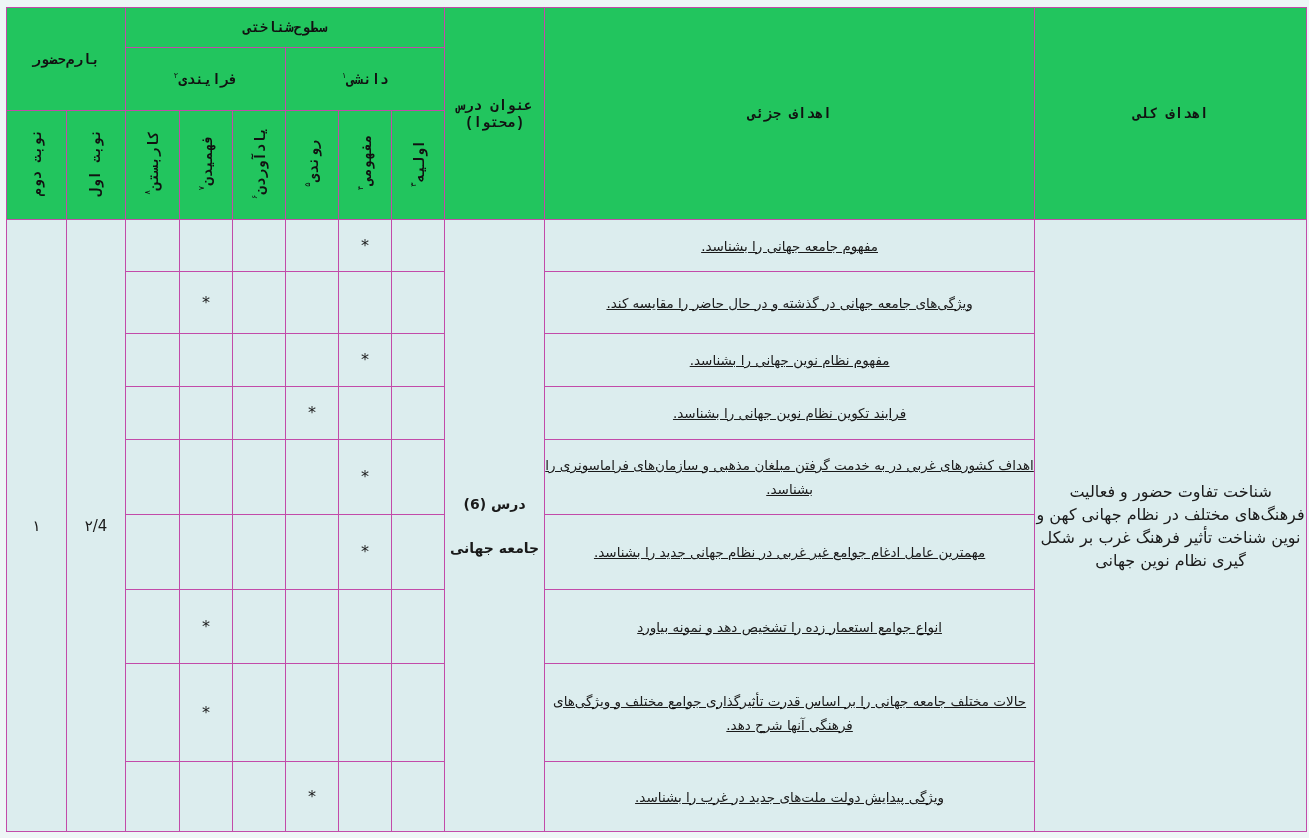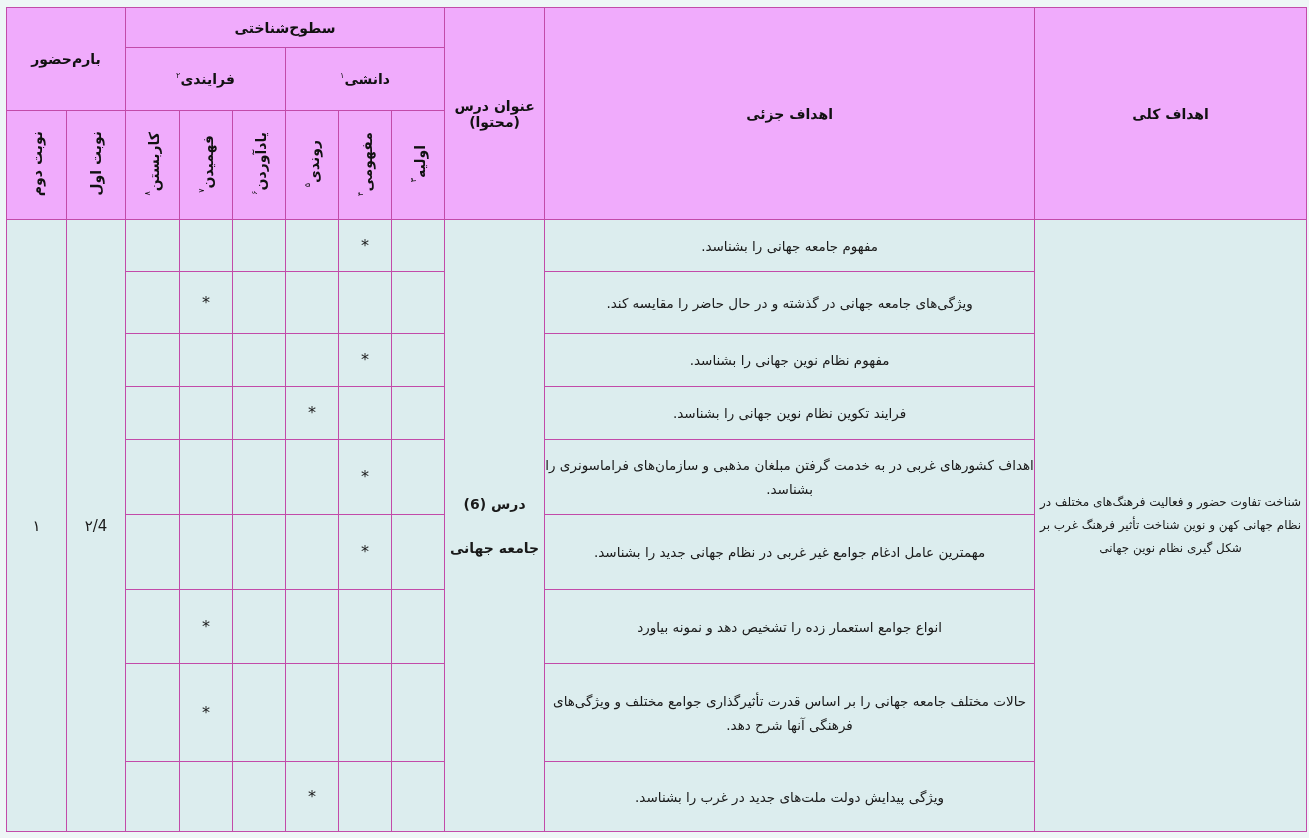--- a/index.html
+++ b/index.html
@@ -38,10 +38,11 @@
       overflow: hidden;
     }
     th {
-      background: #f0abfc;
+      background: #22c55e;
       font-weight: bold;
       font-size: 14px;
       color: #111;
+      font-family: Liberation Mono, monospace;
     }
     td {
       background: #dcedee;

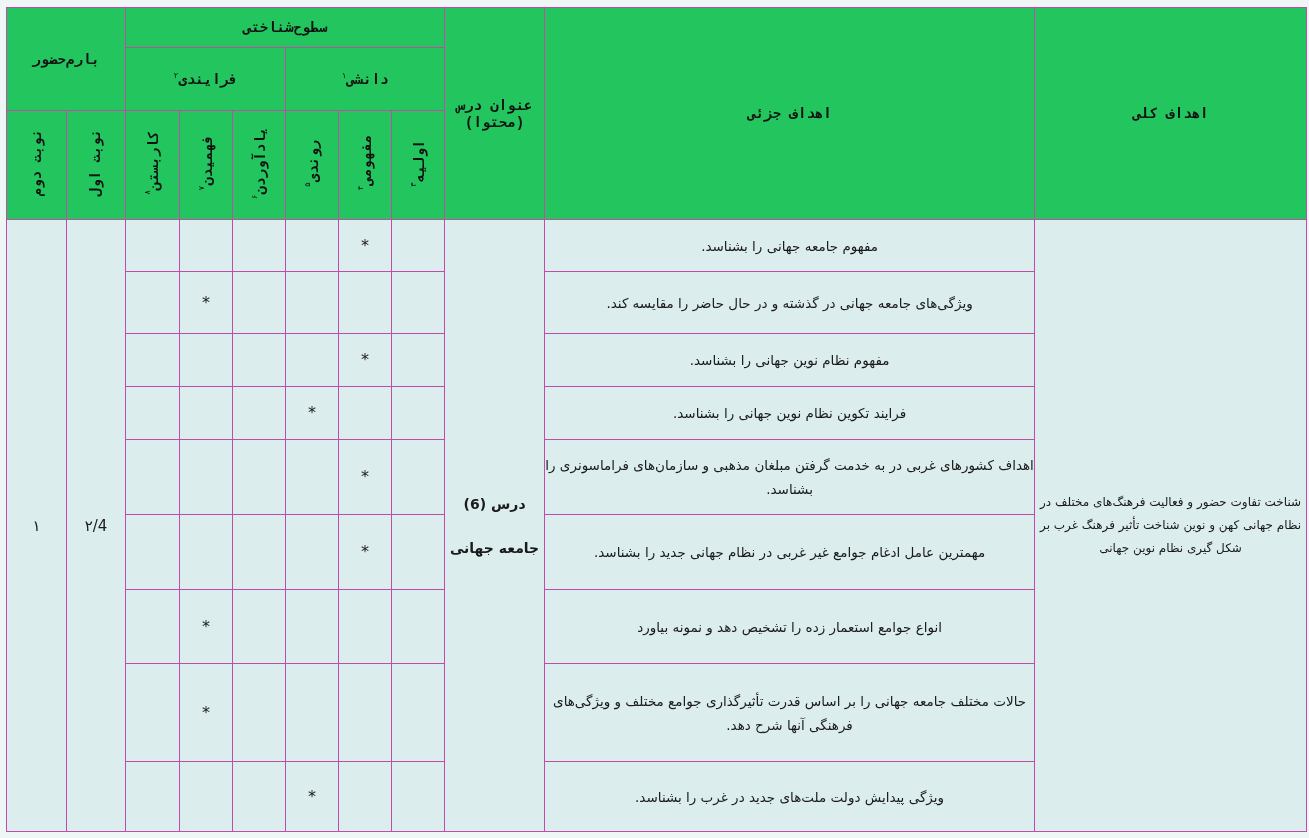--- a/index.html
+++ b/index.html
@@ -65,6 +65,7 @@
       padding: 0 10px 0 8px;
       line-height: 24px;
       font-size: 13.5px;
+      text-decoration: underline;
     }
     .goal {
       font-size: 12px;

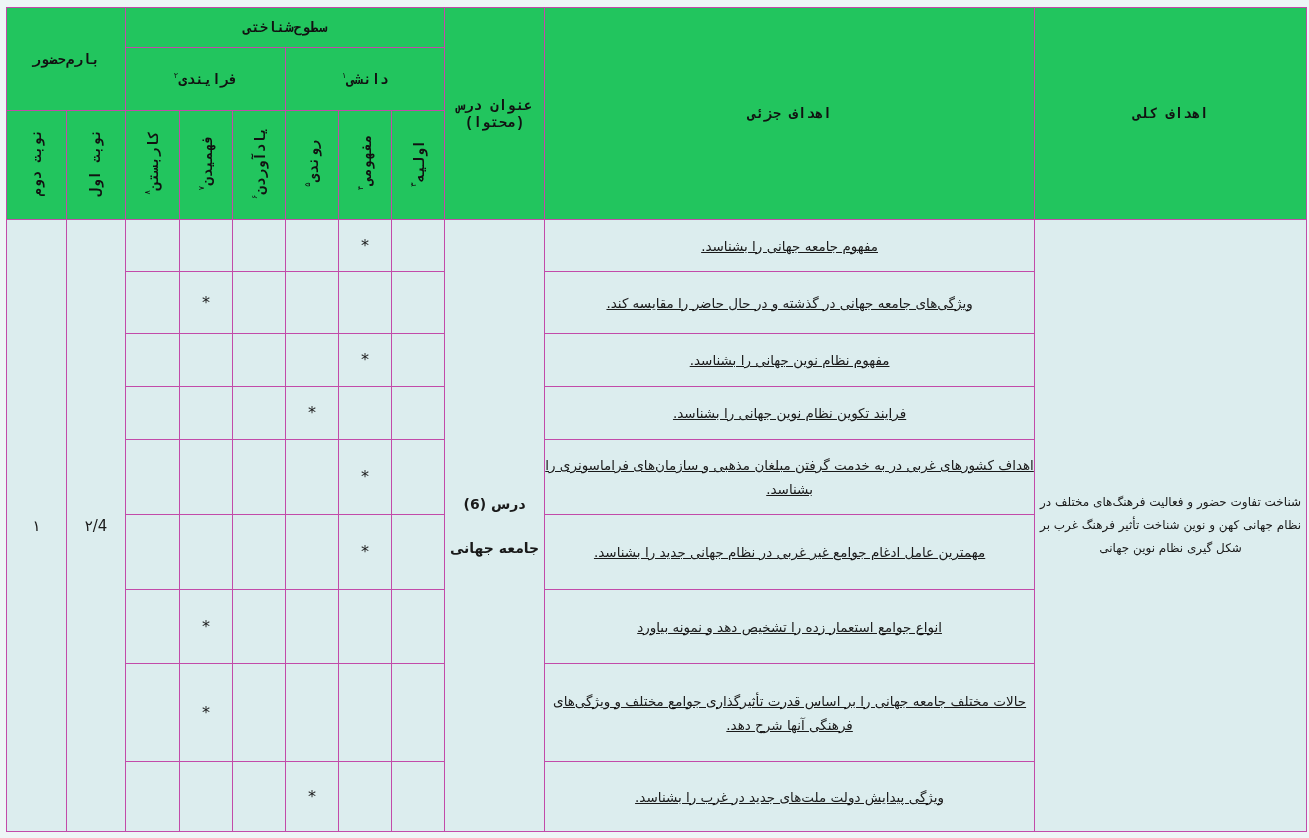--- a/index.html
+++ b/index.html
@@ -68,7 +68,7 @@
       text-decoration: underline;
     }
     .goal {
-      font-size: 12px;
+      font-size: 16px;
       line-height: 23px;
       padding: 0 14px;
     }

